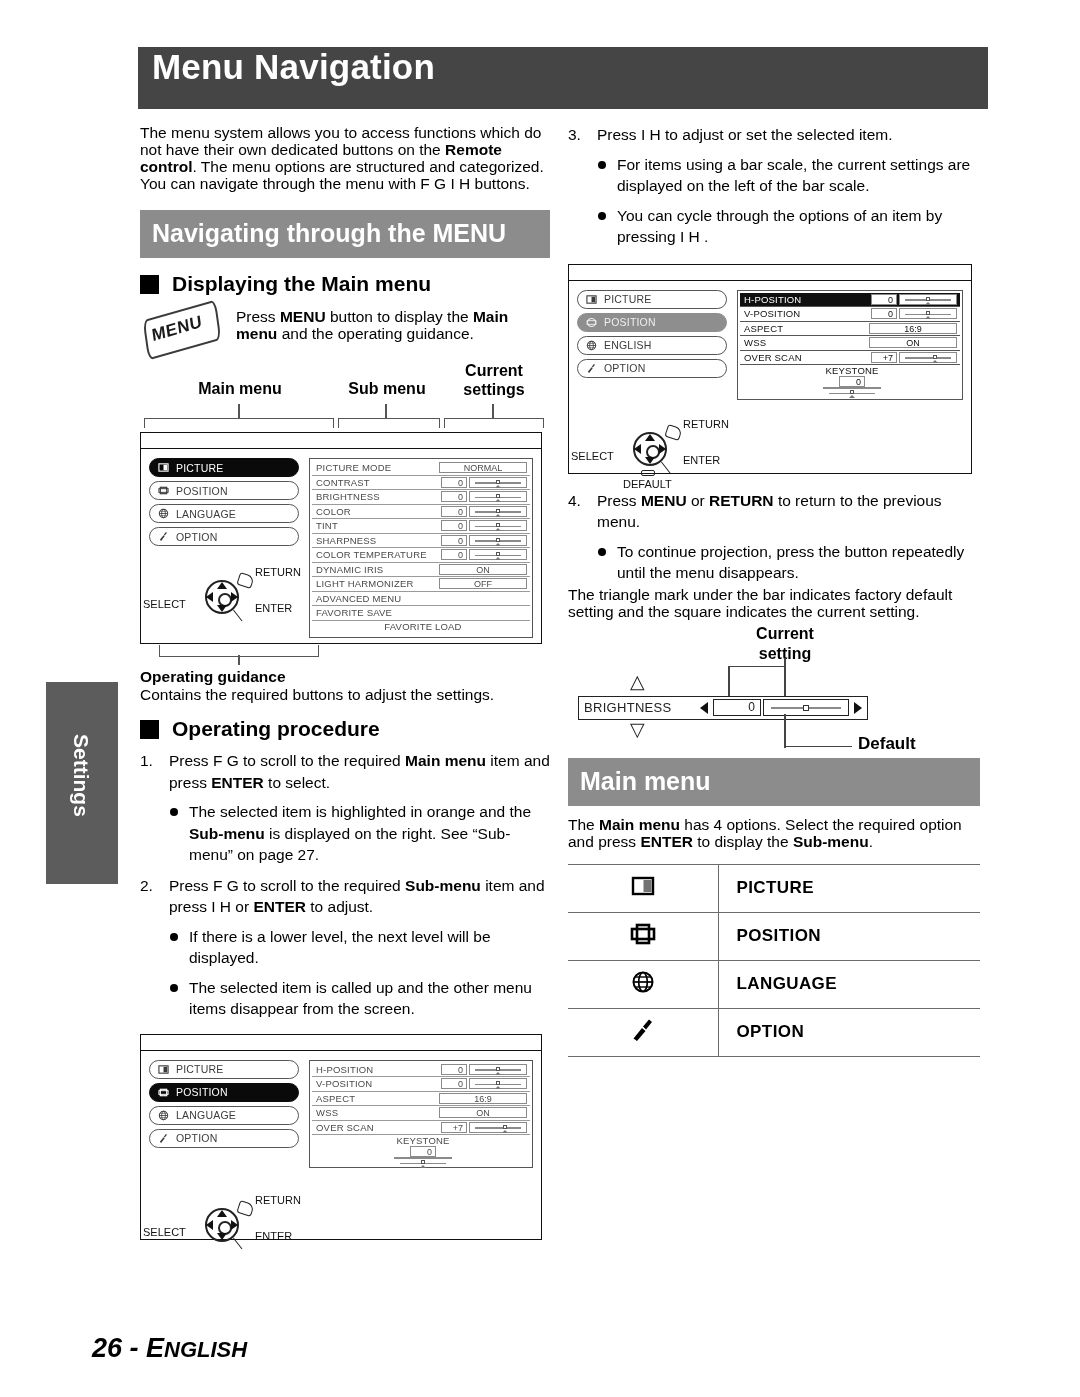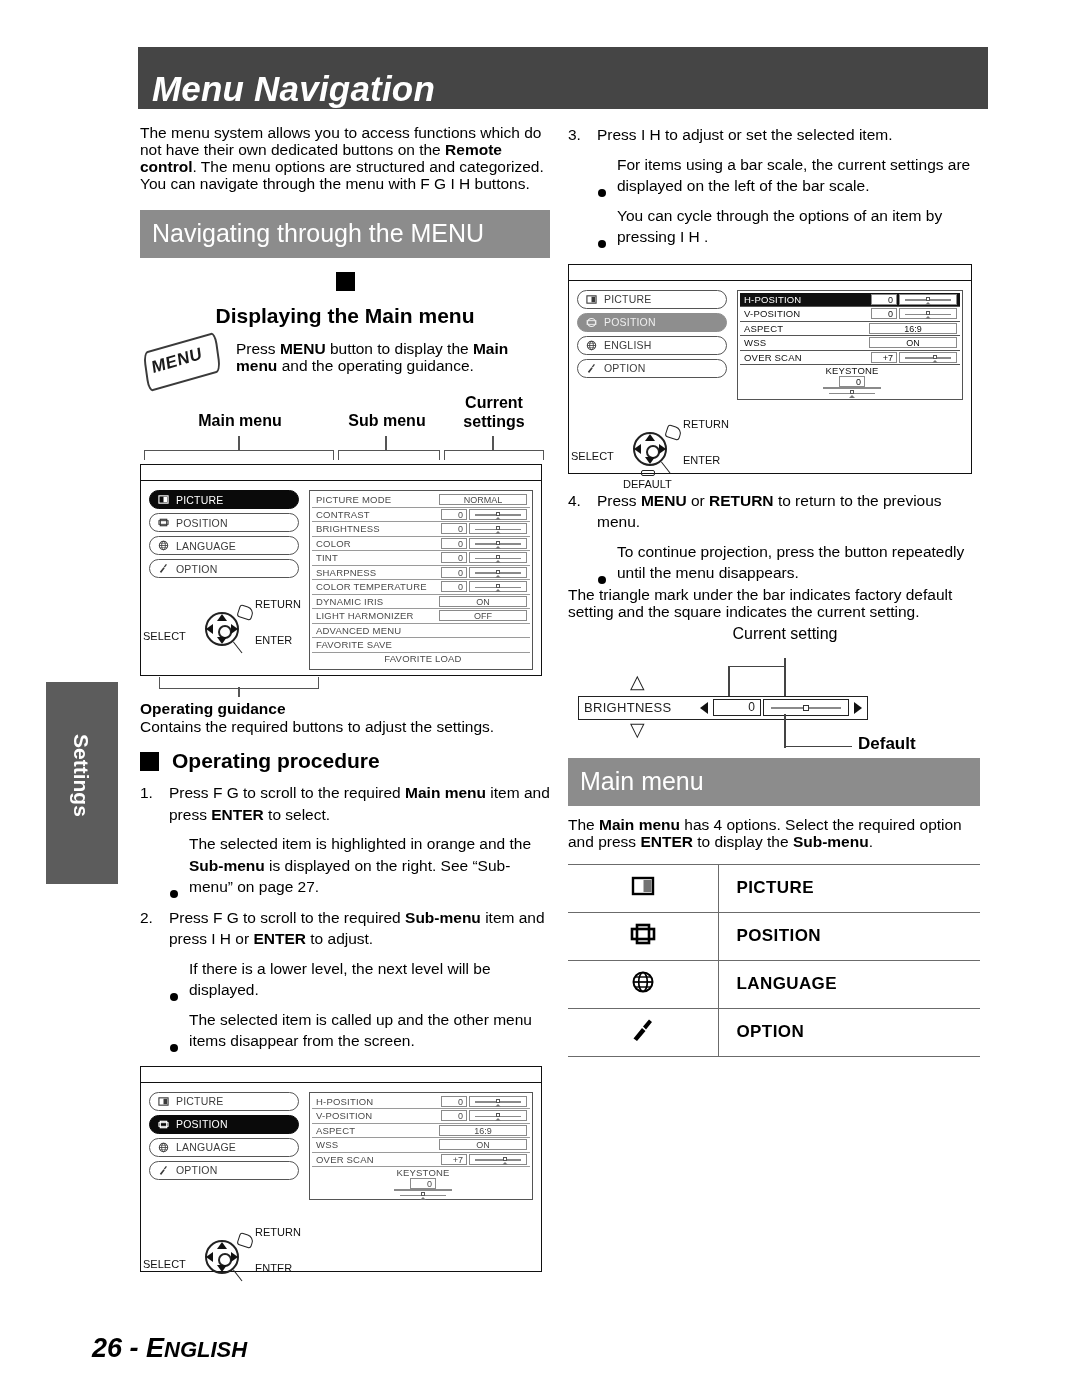--- a/index.html
+++ b/index.html
@@ -17,7 +17,7 @@
     position: absolute; left: 138px; top: 47px;
     width: 850px; height: 62px;
     background: #454545;
-    display: flex; align-items: flex-end; font-style: italic;
+    display: flex; align-items: flex-start;
   }
   .title-bar .title-text {
     color: #fff; font-size: 35px; font-weight: bold;

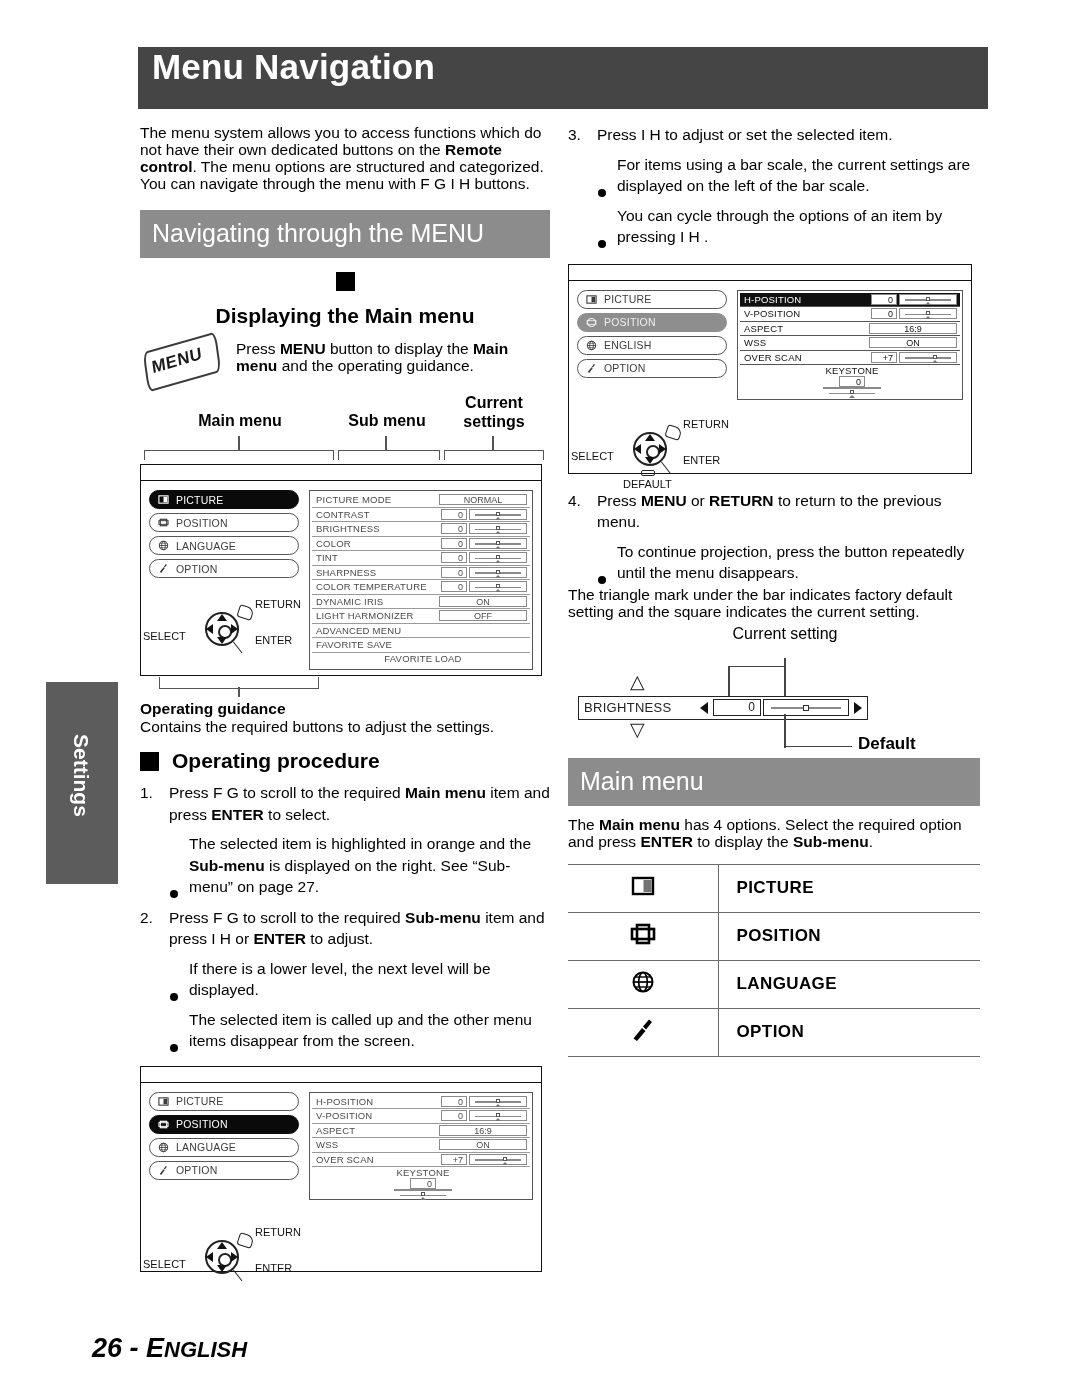--- a/index.html
+++ b/index.html
@@ -85,7 +85,7 @@
   
   .num-item { display: flex; gap: 9px; font-size: 15.5px; line-height: 21.5px; margin-top: 9px; }
   .num-item .n { width: 20px; flex: none; }
-  .bul-item { display: flex; gap: 11px; font-size: 15.5px; line-height: 21.5px; margin-top: 8px; padding-left: 30px; align-items: flex-end; }
+  .bul-item { display: flex; gap: 11px; font-size: 15.5px; line-height: 21.5px; margin-top: 8px; padding-left: 30px; }
   .bul-item .d { flex: none; width: 8px; height: 8px; border-radius: 50%; background: #000; margin-top: 7px; }
 
   

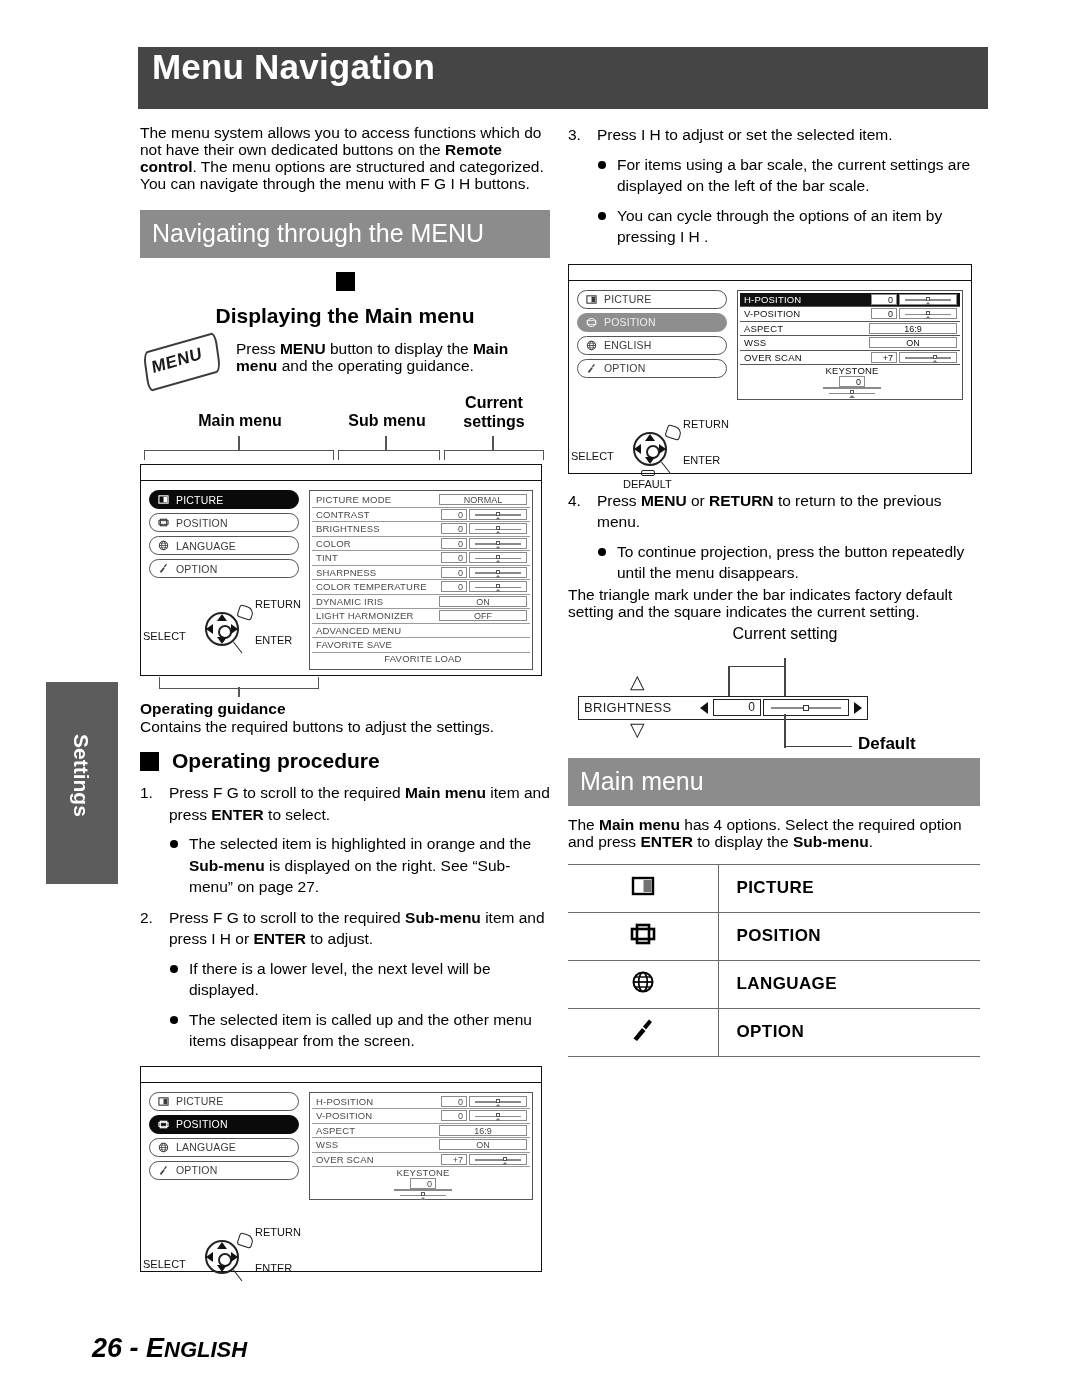--- a/index.html
+++ b/index.html
@@ -49,7 +49,7 @@
   
   .sec-head {
     background: #8c8c8c; color: #fff;
-    font-size: 25px; font-weight: normal;
+    font-size: 25px; font-weight: bold;
     line-height: 31px;
     padding: 8px 12px 9px 12px;
   }

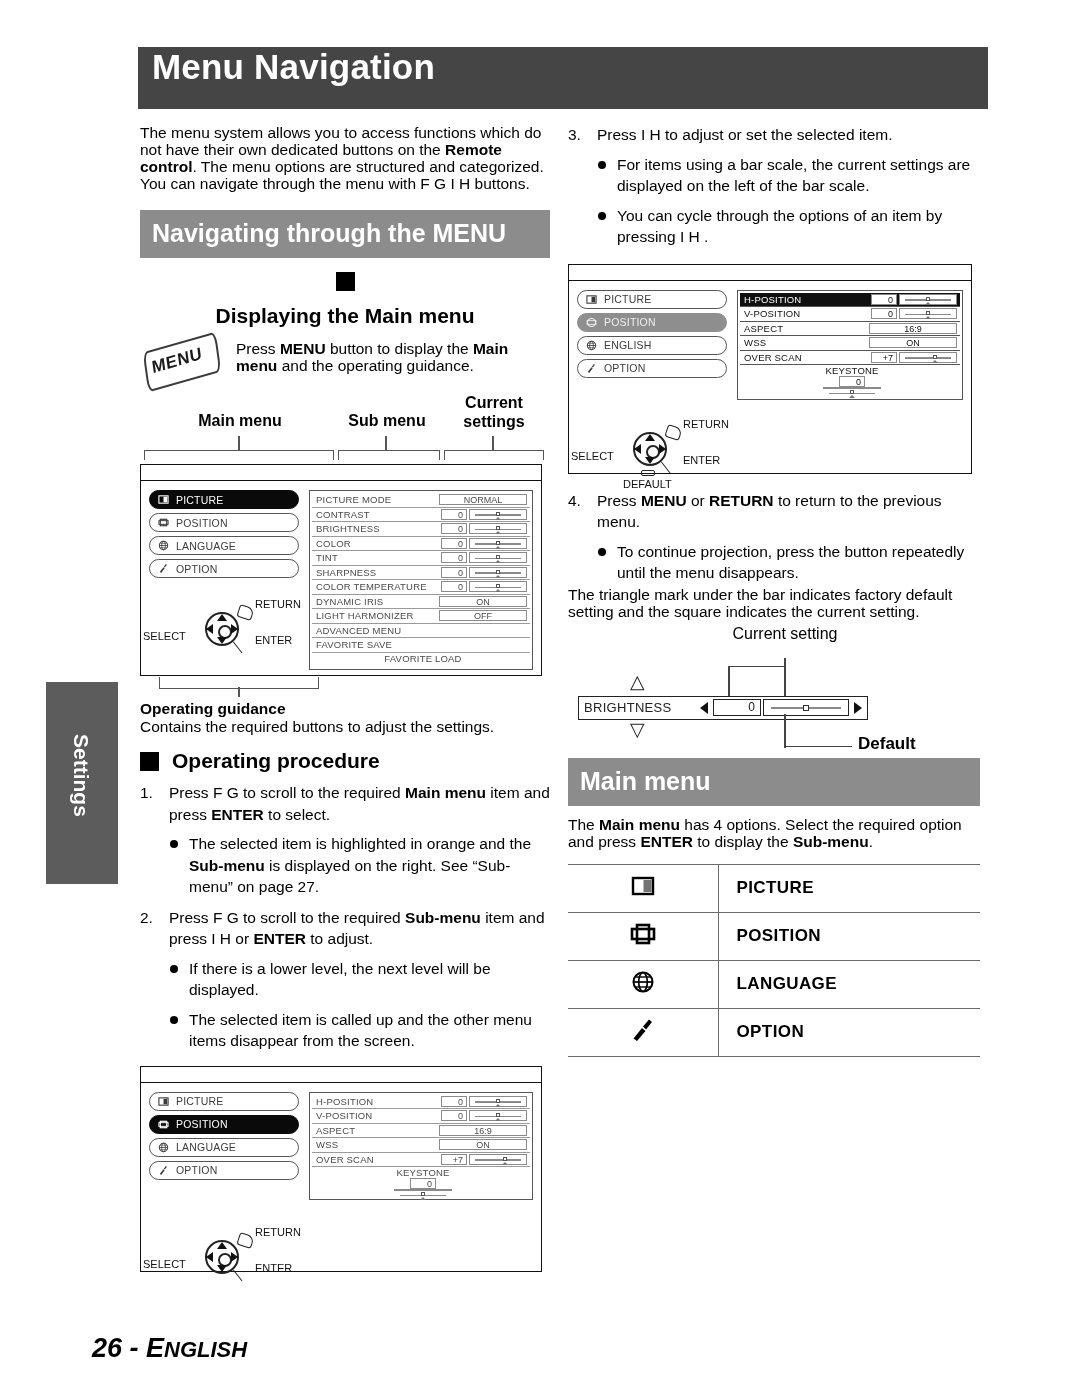--- a/index.html
+++ b/index.html
@@ -241,7 +241,7 @@
       <span>Navigating through the MENU</span>
     </div>
 
-    <div class="sq-head" style="margin-top:14px;flex-direction:column;">
+    <div class="sq-head" style="margin-top:14px;">
       <div class="sq"></div>
       <div class="t">Displaying the Main menu</div>
     </div>

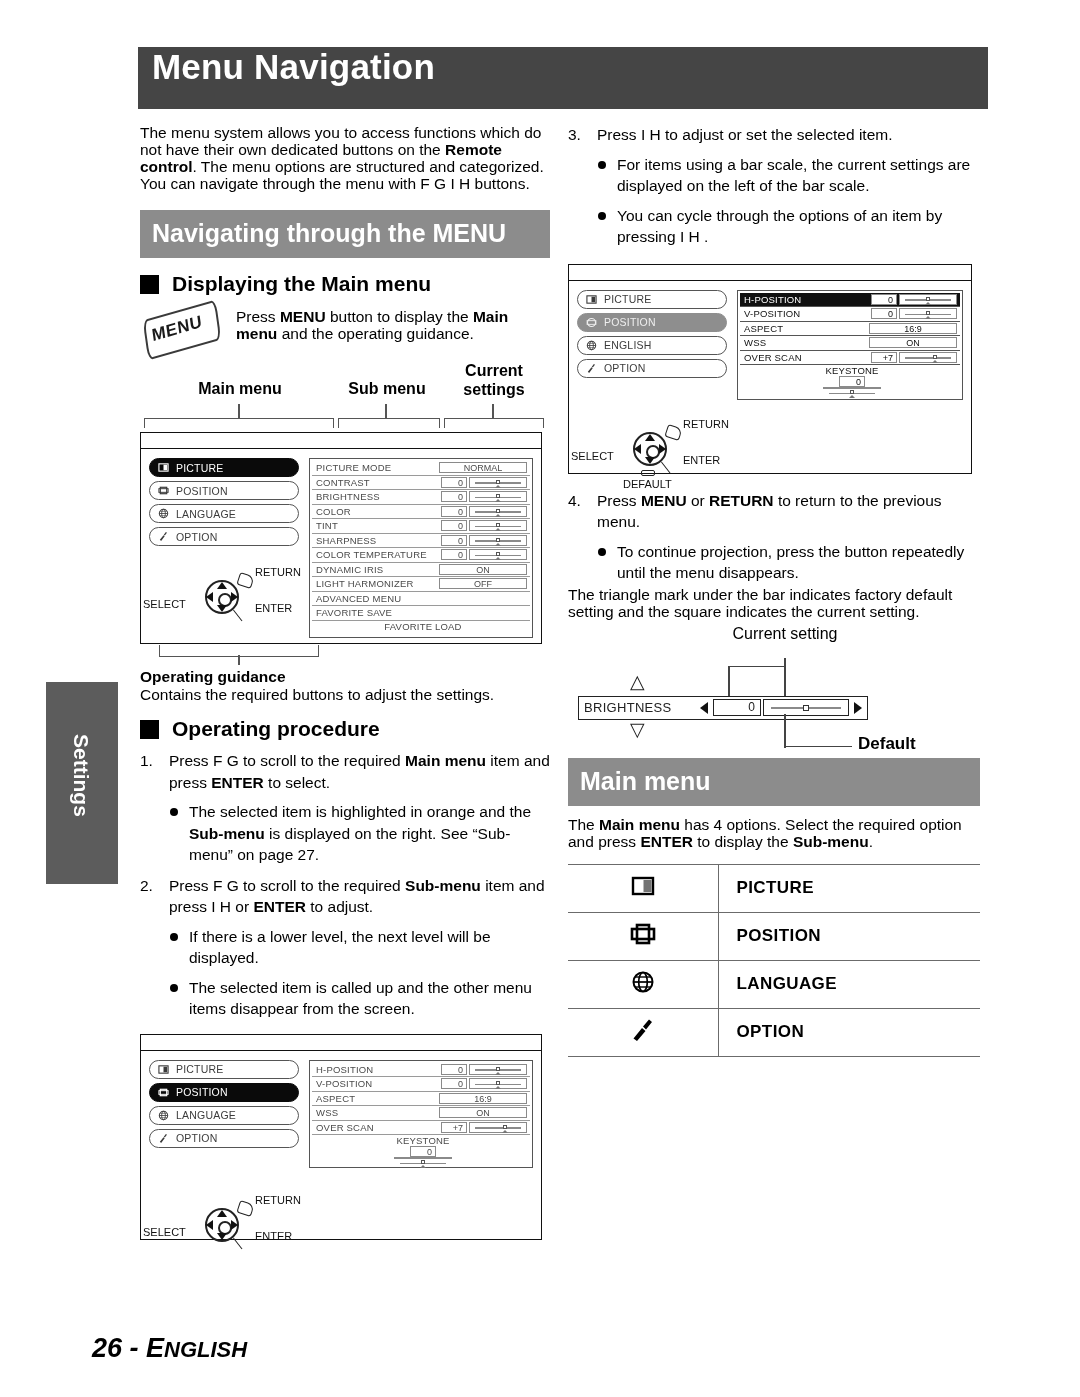--- a/index.html
+++ b/index.html
@@ -188,7 +188,7 @@
 
   
   .barfig { position: relative; width: 390px; height: 130px; }
-  .barfig .cur { position: absolute; left: 162px; top: 0px; width: 110px; text-align: center; font-size: 16px; font-weight: normal; line-height: 20px; }
+  .barfig .cur { position: absolute; left: 162px; top: 0px; width: 110px; text-align: center; font-size: 16px; font-weight: bold; line-height: 20px; }
   .barfig .row {
     position: absolute; left: 10px; top: 72px; width: 290px; height: 24px;
     border: 1.5px solid #222; display: flex; align-items: center; padding: 0 5px;

